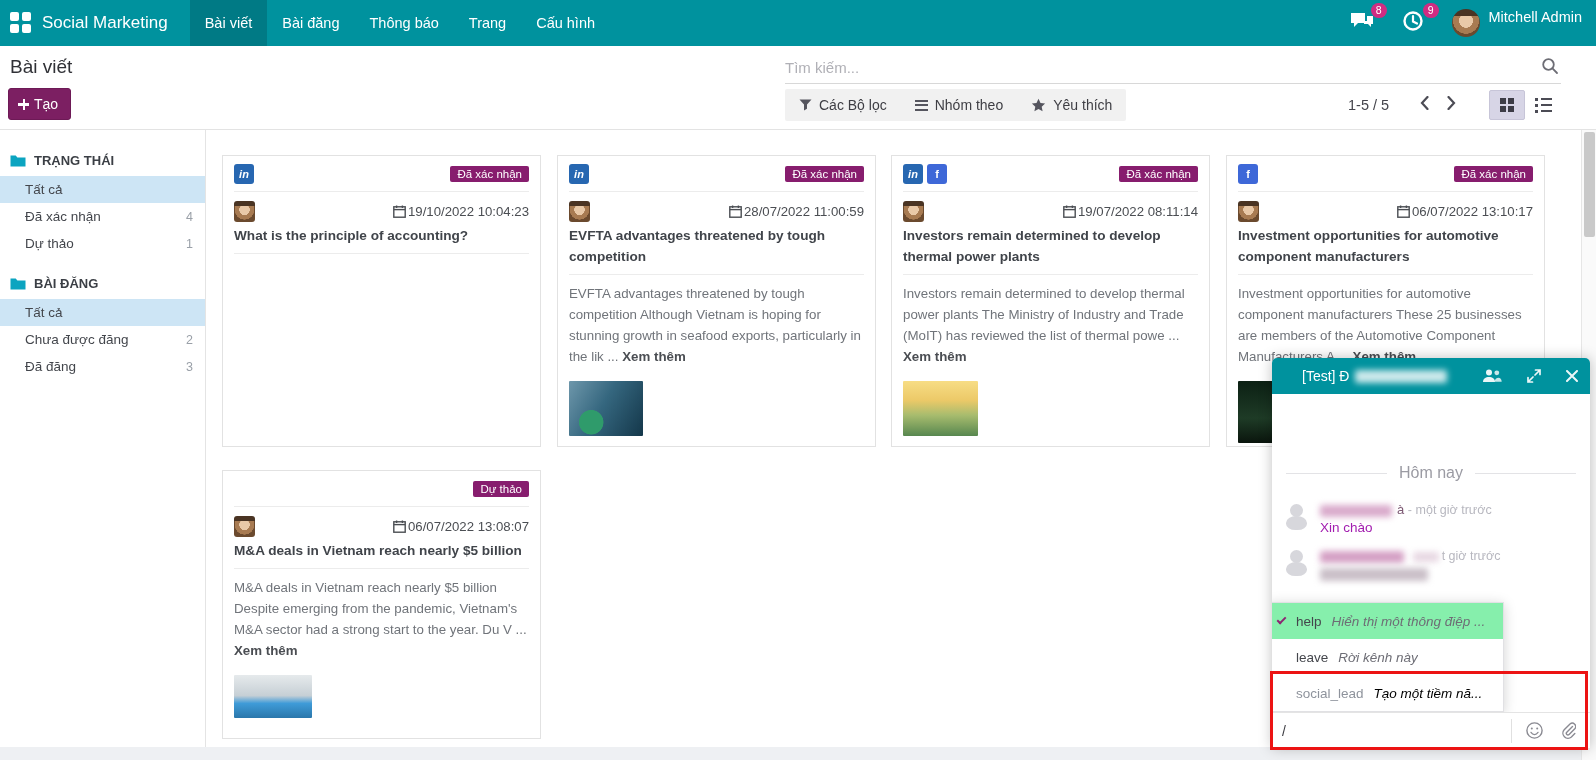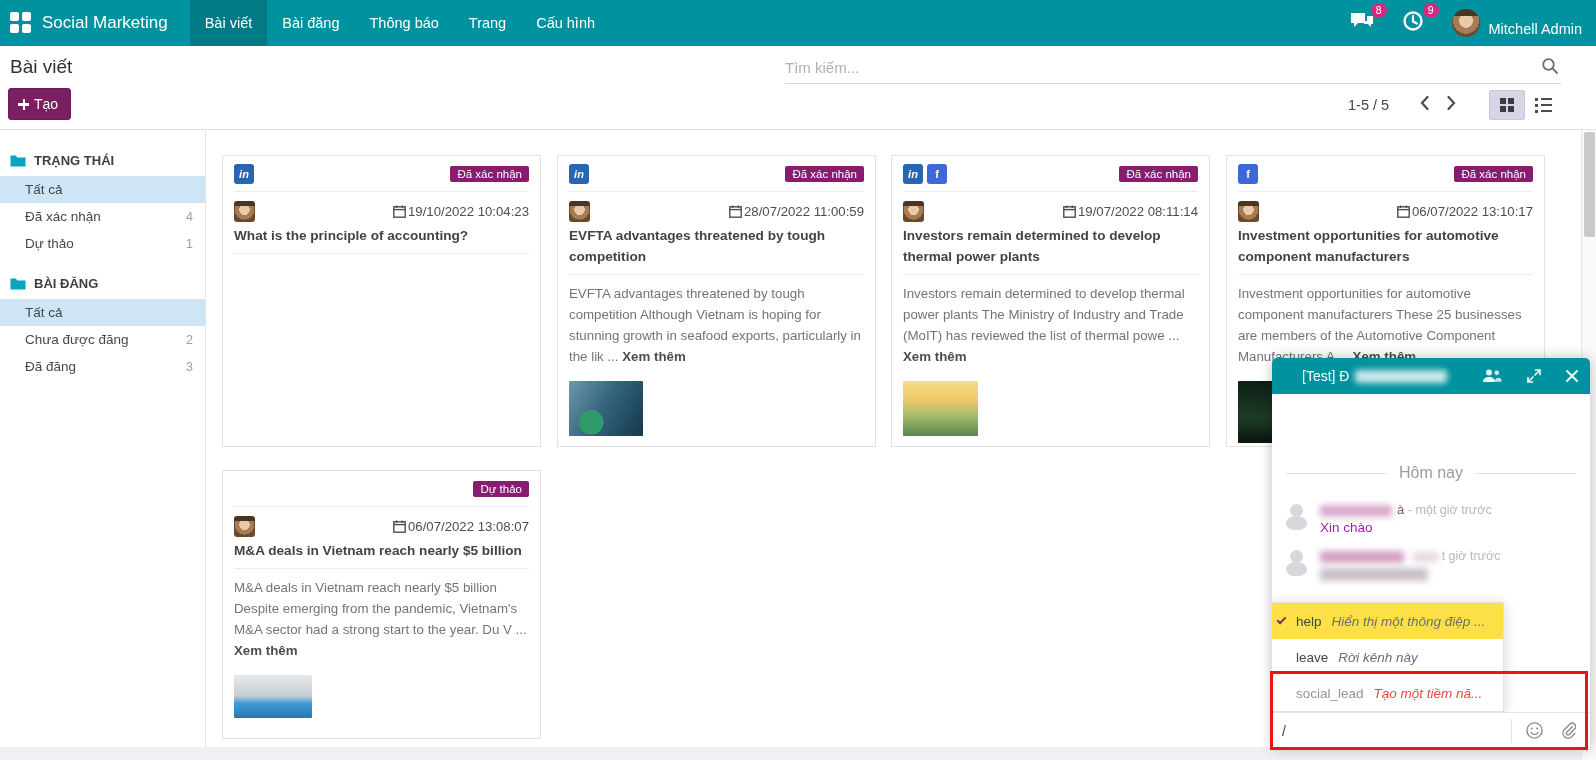--- a/index.html
+++ b/index.html
@@ -17,7 +17,7 @@
   .nav-right { margin-left:auto; display:flex; align-items:center; padding-right:14px; }
   .nav-ico { position:relative; width:26px; height:26px; margin-left:26px; cursor:pointer; }
   .nav-badge { position:absolute; top:-7px; right:-11px; background:#D02C82; color:#fff; border-radius:9px; font-size:10.5px; line-height:15px; padding:0 5px; }
-  .nav-user { display:flex; align-items:flex-end; margin-left:24px; cursor:pointer; }
+  .nav-user { display:flex; align-items:flex-start; margin-left:24px; cursor:pointer; }
   .nav-avatar { width:28px; height:28px; border-radius:50%; margin-right:9px;
     background: linear-gradient(180deg,#4a3423 0%,#4a3423 24%,rgba(0,0,0,0) 24%), radial-gradient(circle at 50% 42%, #e9c9a8 0 32%, #a87b52 33% 60%, #6b4a2e 61% 100%); }
   .nav-username { font-size:14.5px; }

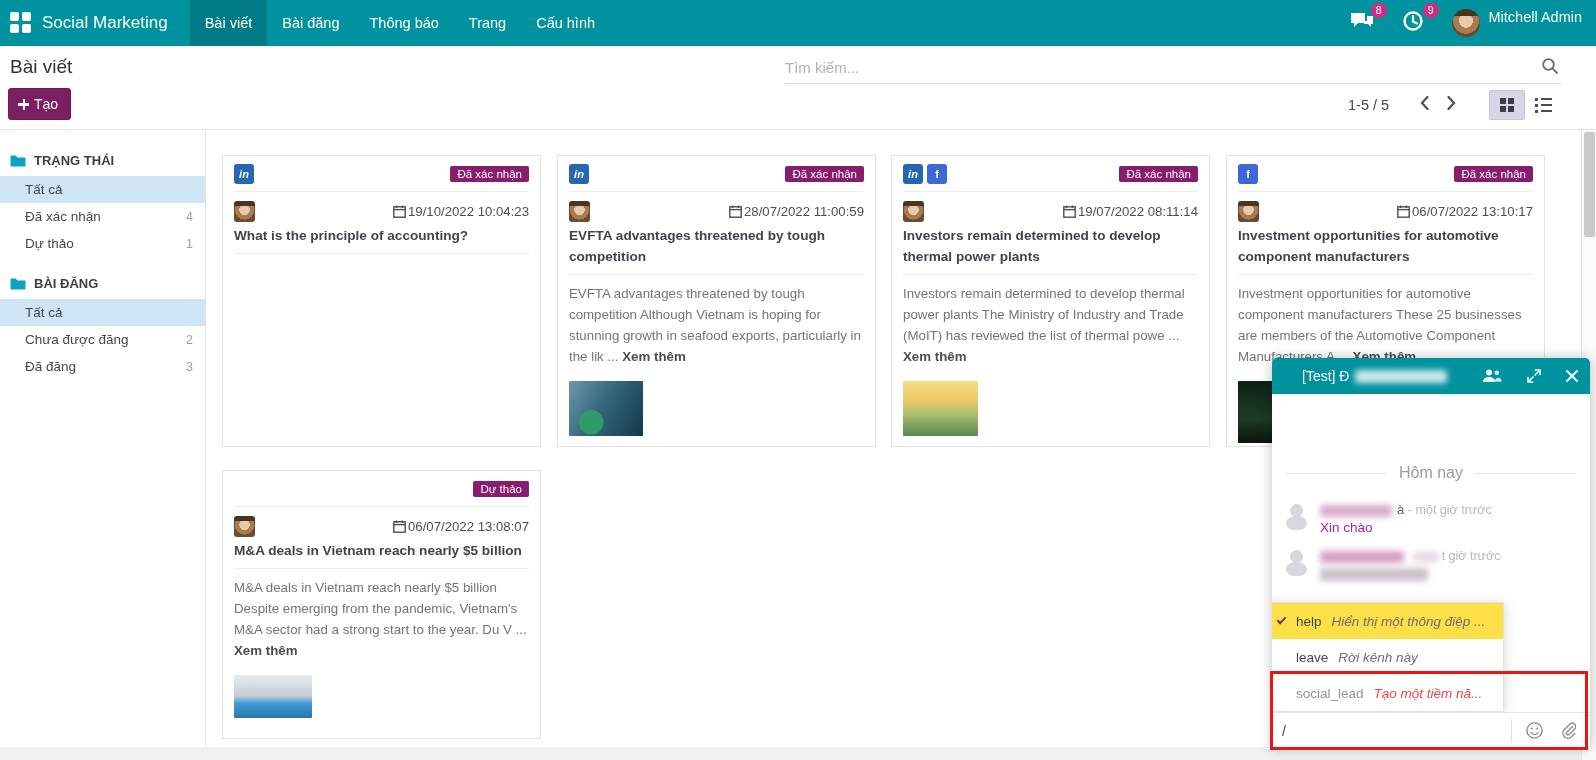--- a/index.html
+++ b/index.html
@@ -193,6 +193,28 @@
     </span>
   </div>
 
+  <div class="filterbar">
+    <div class="filter-btn">
+      <svg width="13" height="12" viewBox="0 0 13 12">
+          <path d="M0.5 0.5h12L8 5.6v4.2l-3 1.7V5.6z" fill="#55555e"></path>
+        </svg>
+      <span>Các Bộ lọc</span>
+    </div>
+    <div class="filter-btn">
+      <span class="bars">
+          <i></i>
+          <i></i>
+          <i></i>
+        </span>
+      <span>Nhóm theo</span>
+    </div>
+    <div class="filter-btn">
+      <svg width="15" height="14" viewBox="0 0 15 14">
+          <path d="M7.5 0.8l2 4.2 4.6 0.6-3.4 3.2 0.9 4.5-4.1-2.3-4.1 2.3 0.9-4.5L0.9 5.6l4.6-0.6z" fill="#55555e"></path>
+        </svg>
+      <span>Yêu thích</span>
+    </div>
+  </div>
 
   <div class="pager">
     <span class="pager-text">1-5 / 5</span>

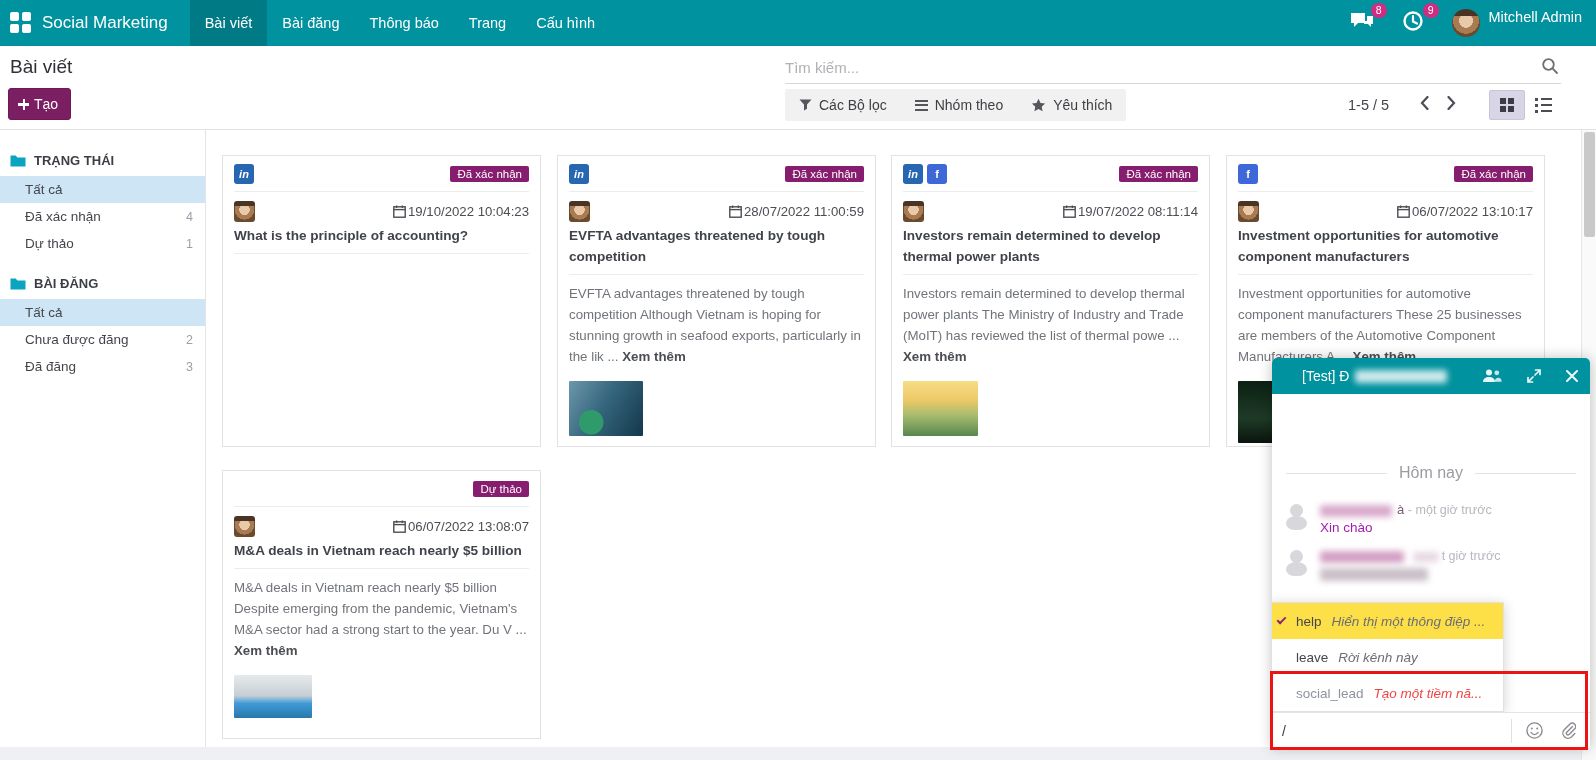--- a/index.html
+++ b/index.html
@@ -121,7 +121,7 @@
 
   .cmd-panel { position:absolute; left:-4px; bottom:36px; width:236px; background:#fff; border:1px solid #e1e1e4; box-shadow:0 2px 12px rgba(0,0,0,.18); }
   .cmd-row { position:relative; height:36px; display:flex; align-items:center; padding-left:27px; cursor:pointer; }
-  .cmd-row.selected { background:#fde047; }
+  .cmd-row.selected { background:#86efac; }
   .cmd-check { position:absolute; left:8px; top:14px; width:9px; height:5px; border-left:2px solid #8c2572; border-bottom:2px solid #8c2572; transform:rotate(-45deg); }
   .cmd-name { font-size:13.5px; color:#44464c; }
   .cmd-desc { font-size:13.5px; font-style:italic; color:#6d6d75; margin-left:10px; white-space:nowrap; overflow:hidden; }

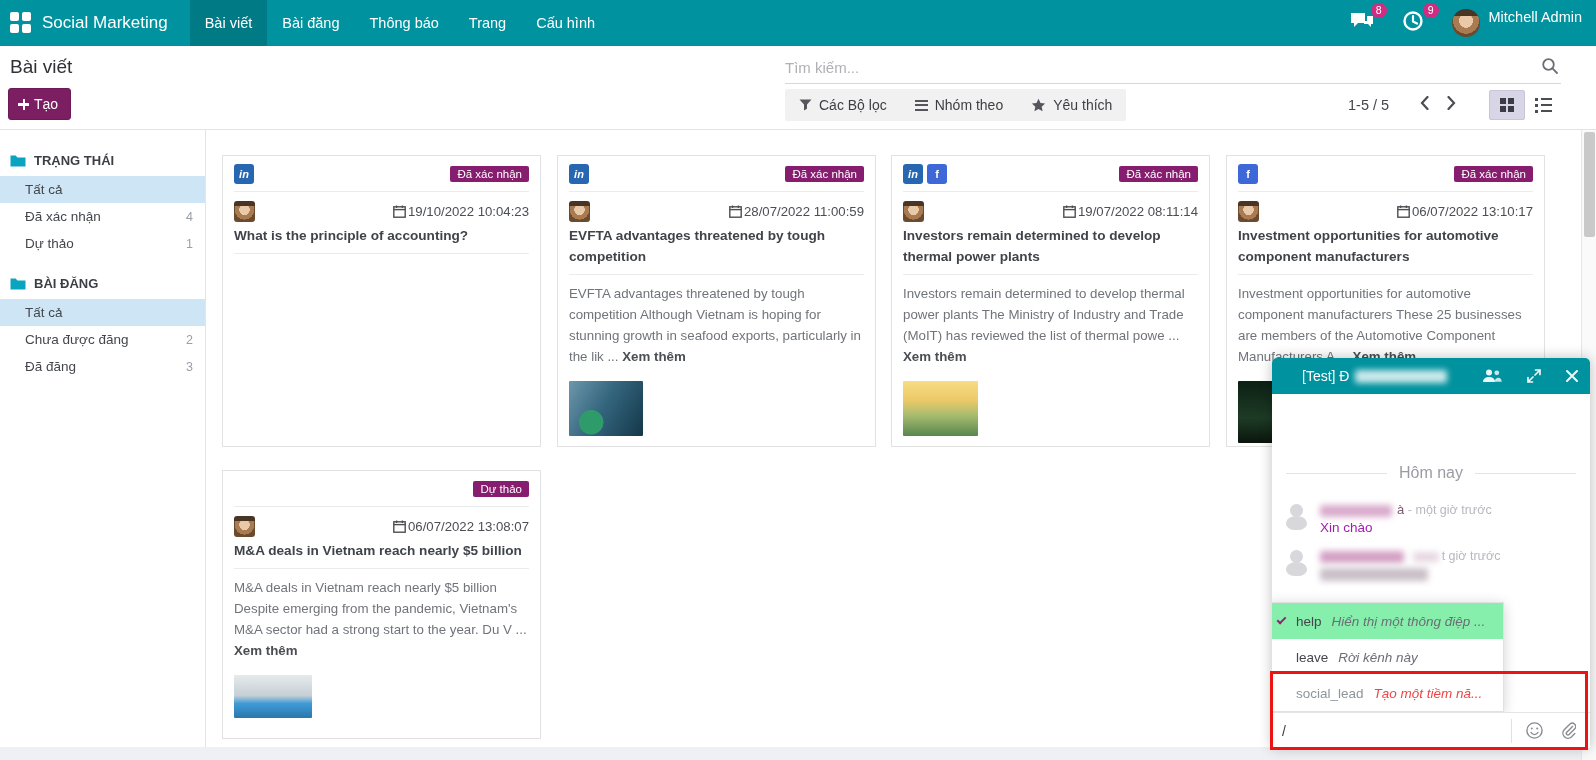--- a/index.html
+++ b/index.html
@@ -126,7 +126,7 @@
   .cmd-name { font-size:13.5px; color:#44464c; }
   .cmd-desc { font-size:13.5px; font-style:italic; color:#6d6d75; margin-left:10px; white-space:nowrap; overflow:hidden; }
   .cmd-row.dim .cmd-name { color:#8e939c; }
-  .cmd-row.dim .cmd-desc { color:#ef4444; }
+  .cmd-row.dim .cmd-desc { color:#000000; }
 
   .chat-input { position:absolute; left:0; bottom:0; width:100%; height:36px; border-top:1px solid #e4e4e4; display:flex; align-items:center; background:#fff; }
   .chat-input input { flex:1; border:none; outline:none; font-size:14px; color:#3c3c42; padding-left:10px; font-family:inherit; background:transparent; }

